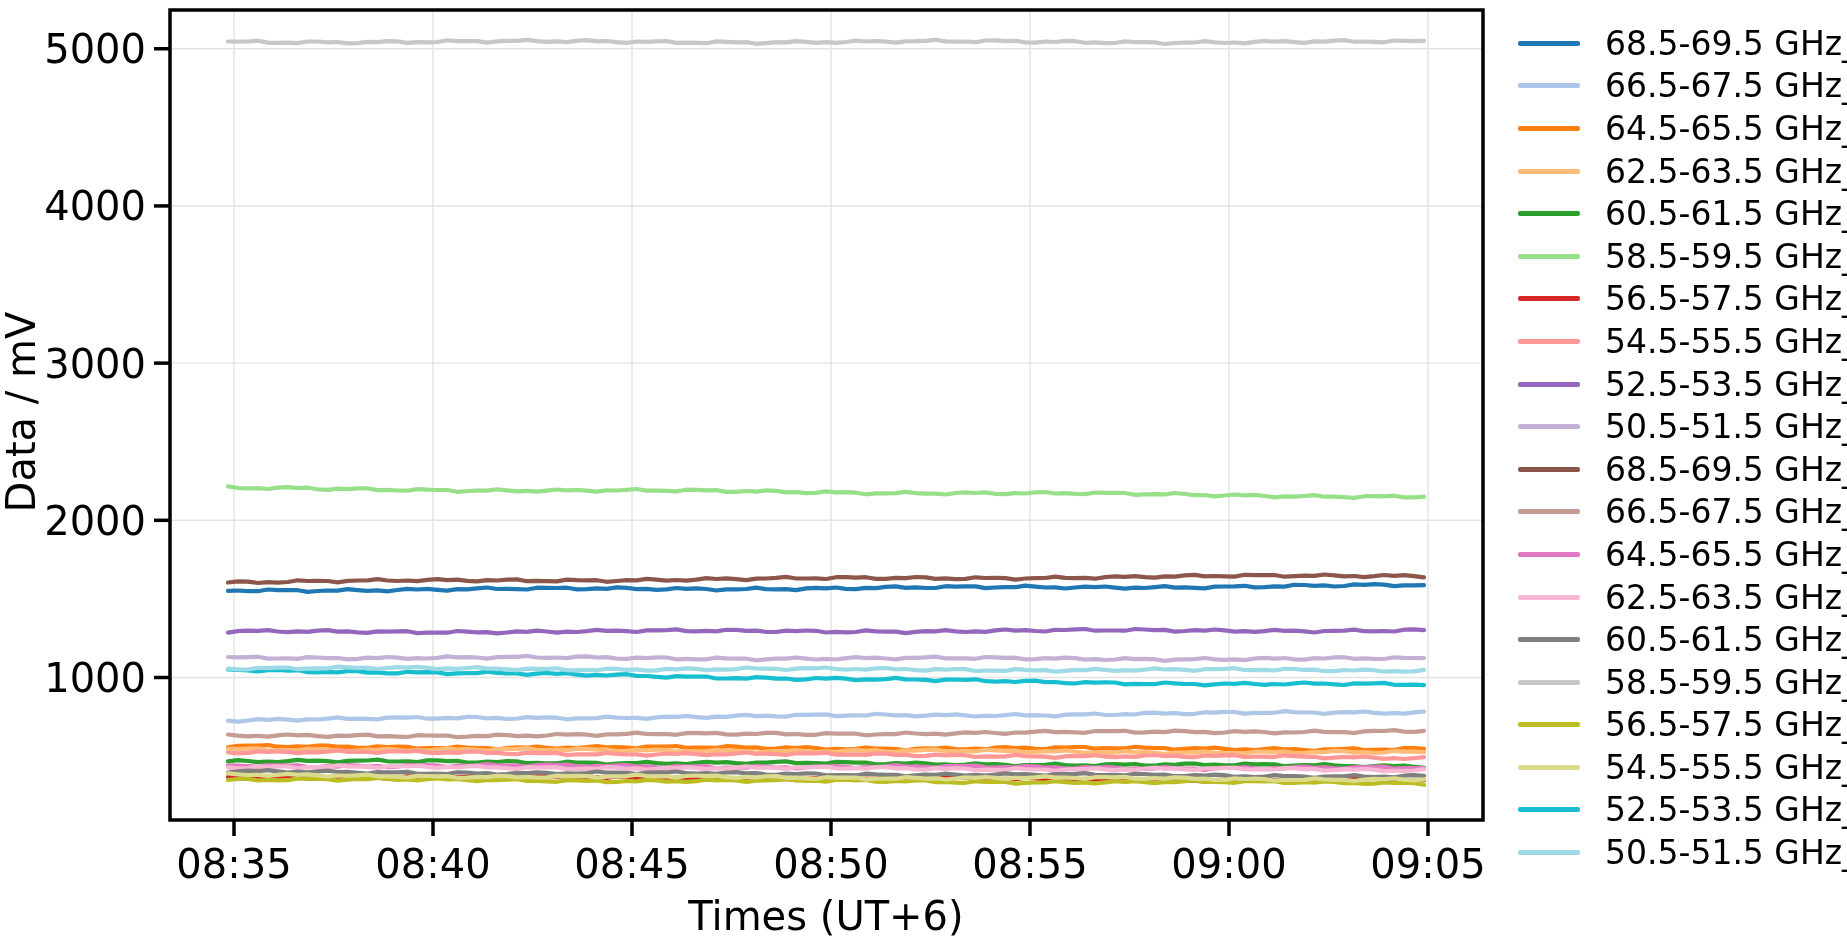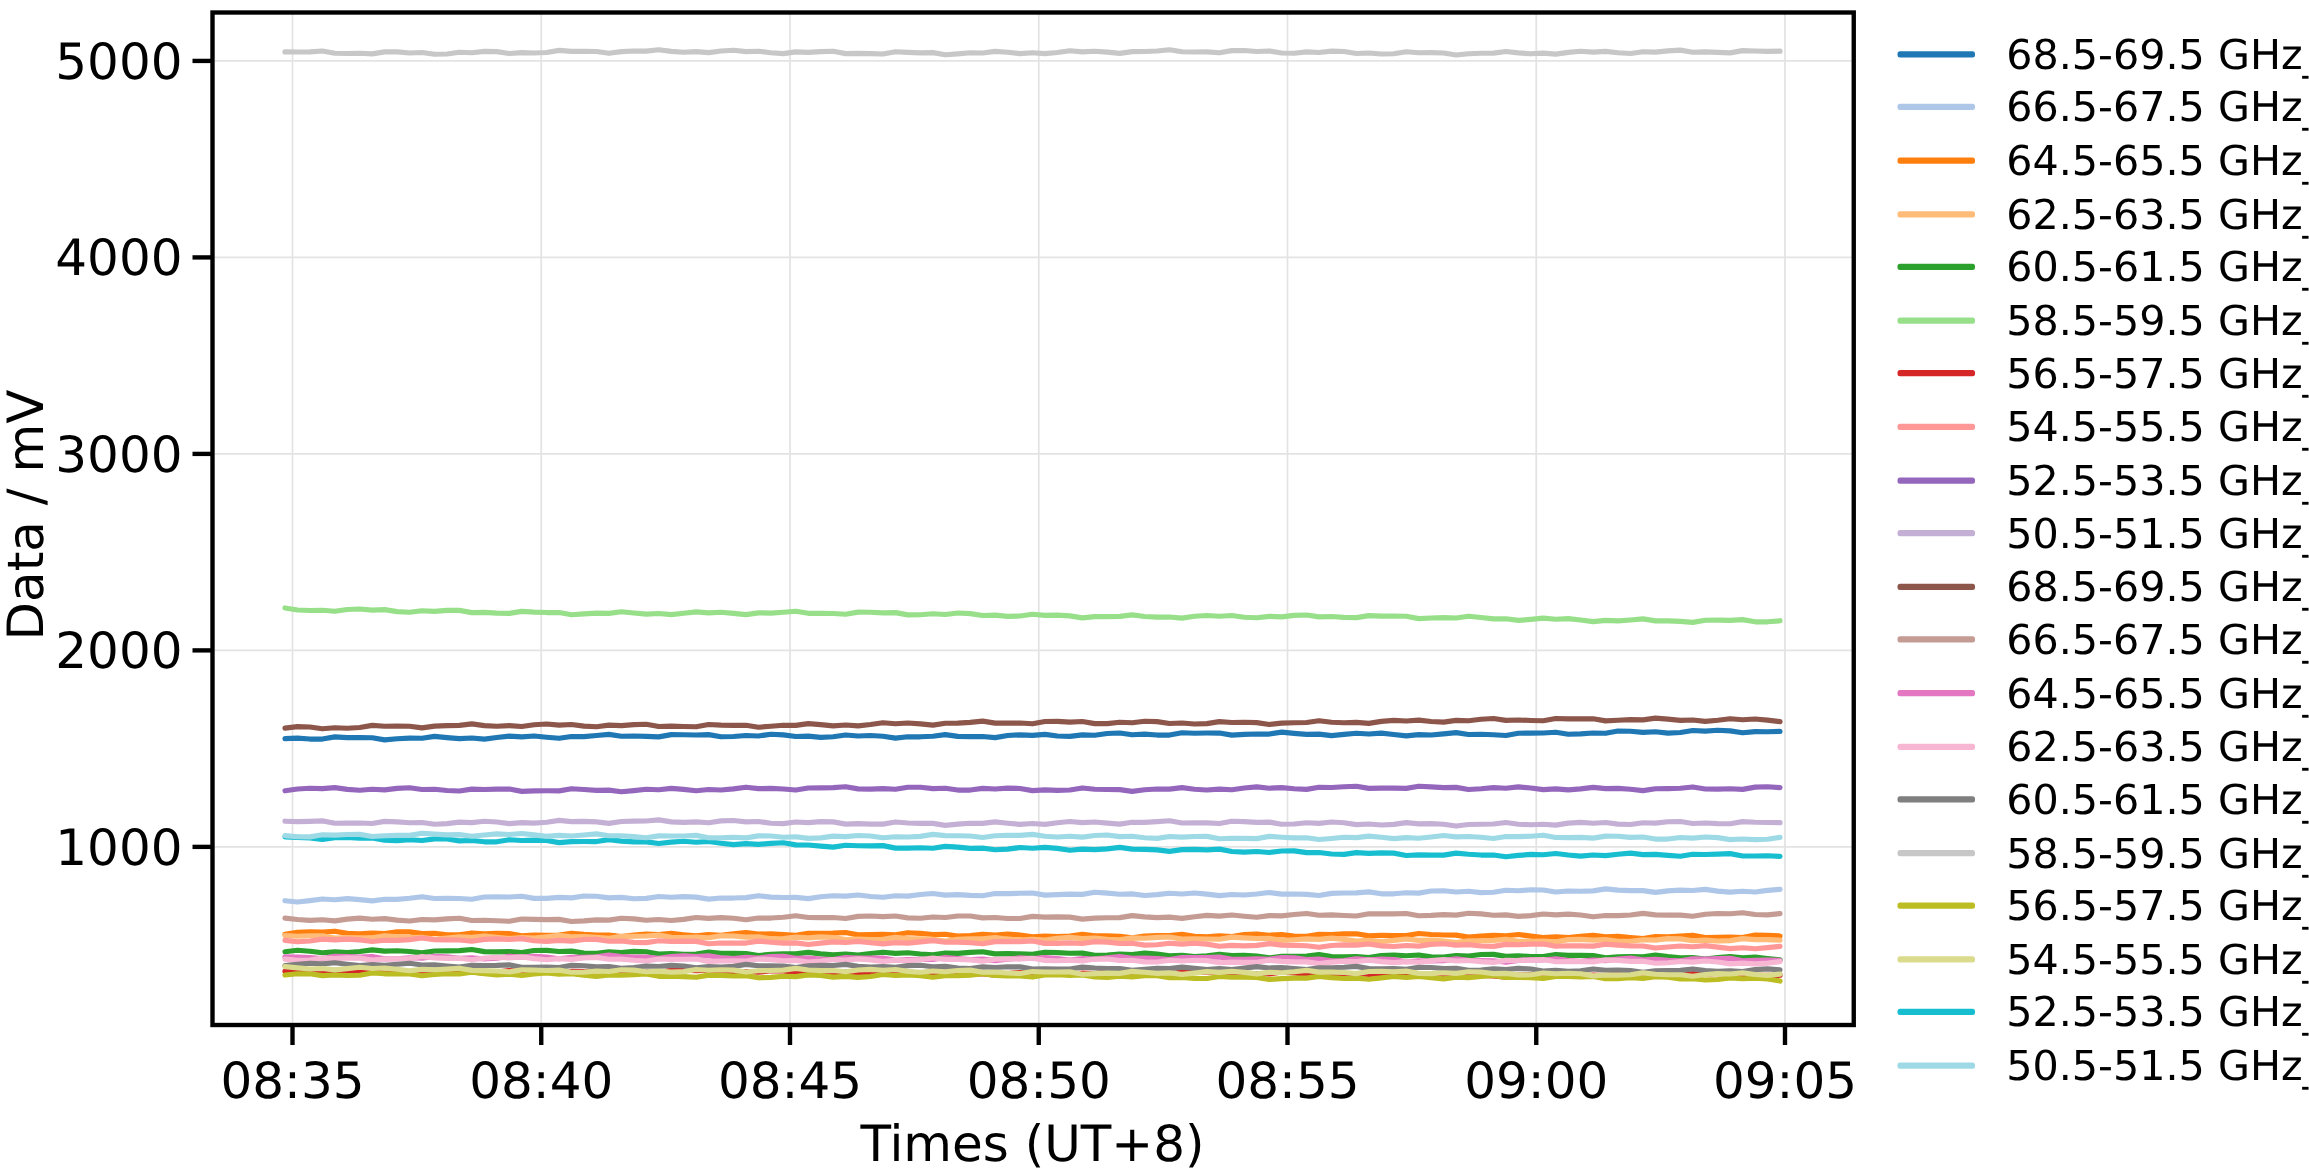--- a/index.html
+++ b/index.html
@@ -113,7 +113,7 @@
         <text x="146" y="48.74000000000001" dy="0.36em" text-anchor="end">5000</text>
       </g>
     </svg>
-  <div id="xlabel" class="axis-label">Times (UT+8)</div>
+  <div id="xlabel" class="axis-label">Times (UT+6)</div>
   <div id="ylabel" class="axis-label">Data / mV</div>
   <div id="legend">
       <div class="legend-row">

